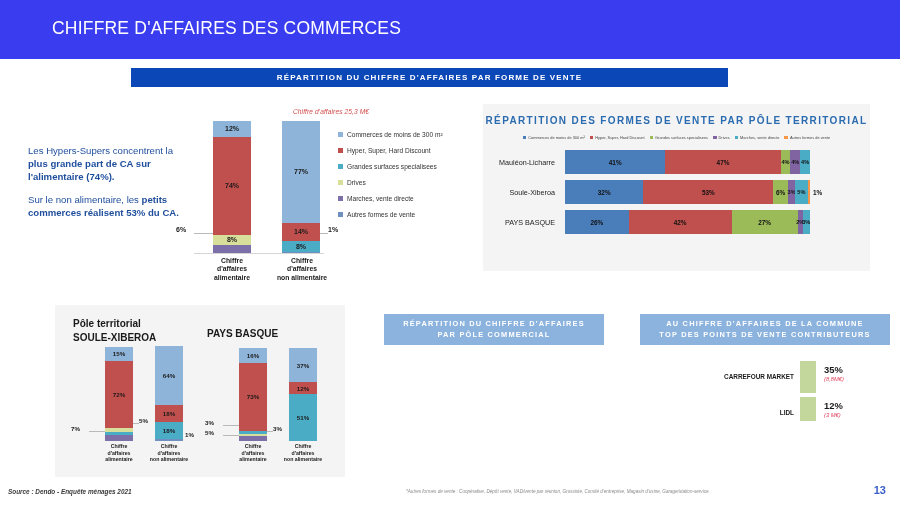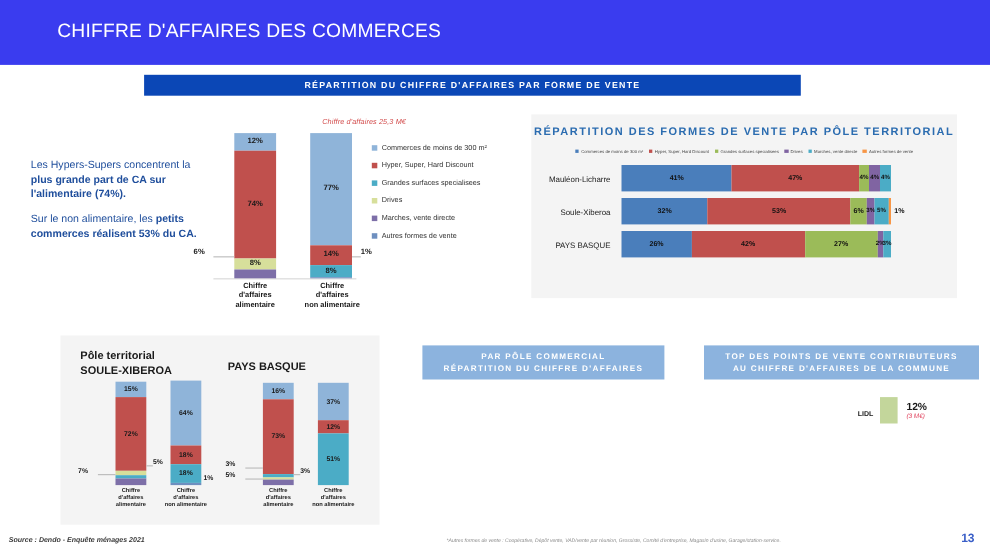--- a/index.html
+++ b/index.html
@@ -361,8 +361,8 @@
 
 <div id="pole-commercial">
   <div class="blue-banner">
+    <div>RÉPARTITION DU CHIFFRE D'AFFAIRES</div>
     <div>PAR PÔLE COMMERCIAL</div>
-    <div>RÉPARTITION DU CHIFFRE D'AFFAIRES</div>
   </div>
 </div>
 

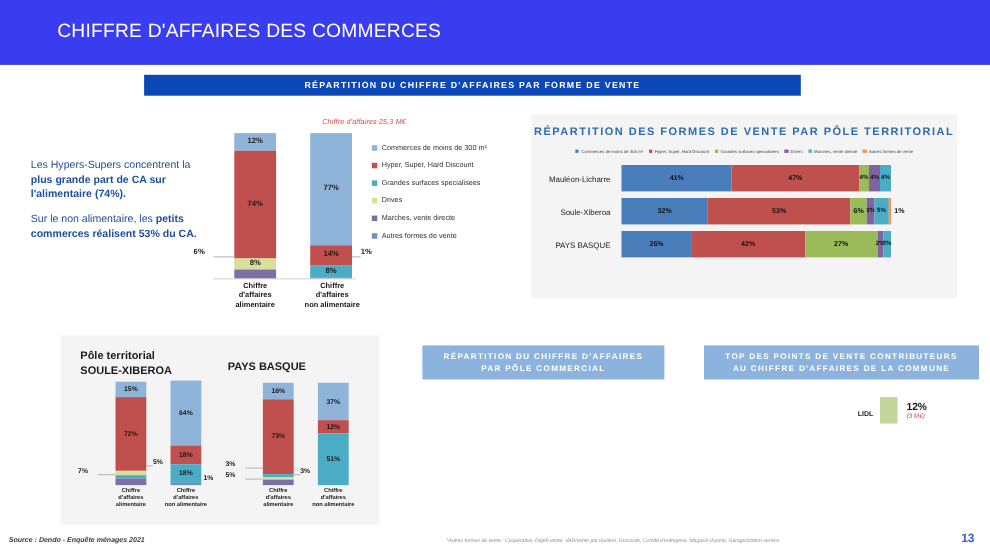--- a/index.html
+++ b/index.html
@@ -368,8 +368,8 @@
 
 <div id="top-points">
   <div class="blue-banner">
+    <div>AU CHIFFRE D'AFFAIRES DE LA COMMUNE</div>
     <div>TOP DES POINTS DE VENTE CONTRIBUTEURS</div>
-    <div>AU CHIFFRE D'AFFAIRES DE LA COMMUNE</div>
   </div>
   <div id="tp-rows" style="margin-top:14px;position:relative;">
       <div style="position: relative; height: 36px;">

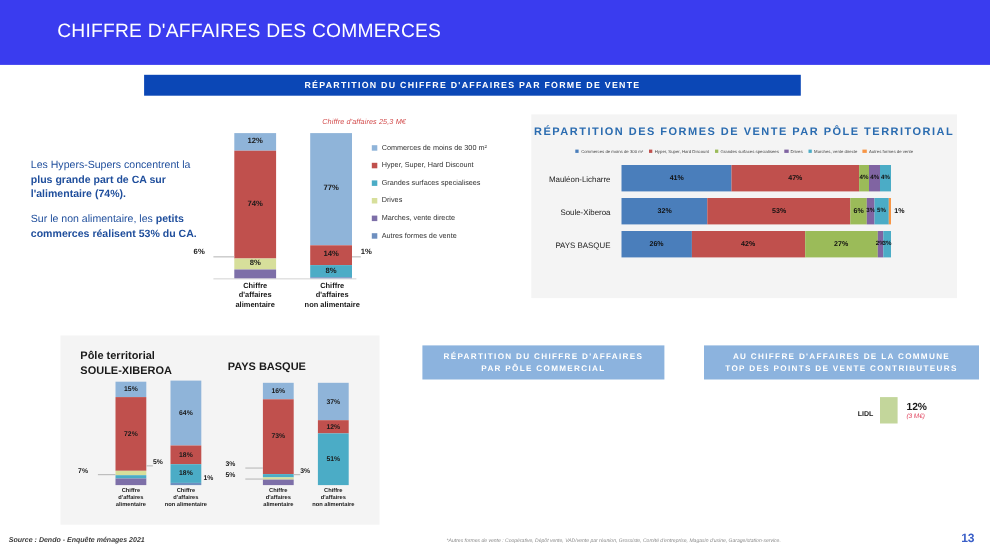--- a/index.html
+++ b/index.html
@@ -373,6 +373,14 @@
   </div>
   <div id="tp-rows" style="margin-top:14px;position:relative;">
       <div style="position: relative; height: 36px;">
+        <div style="position: absolute; left: 0px; top: 0px; width: 154px; height: 100%; display: flex; align-items: center; justify-content: flex-end; text-align: right; font-size: 6.4px; font-weight: bold; color: rgb(26, 26, 26); line-height: 1.35;">CARREFOUR MARKET</div>
+        <div style="position: absolute; left: 160px; top: 2px; width: 16px; height: 32px; background: rgb(195, 214, 155);"></div>
+        <div style="position: absolute; left: 184px; top: 5px;">
+          <div class="val-main">35%</div>
+          <div class="val-sub">(8,8M€)</div>
+        </div>
+      </div>
+      <div style="position: relative; height: 36px;">
         <div style="position: absolute; left: 0px; top: 0px; width: 154px; height: 100%; display: flex; align-items: center; justify-content: flex-end; text-align: right; font-size: 6.4px; font-weight: bold; color: rgb(26, 26, 26); line-height: 1.35;">LIDL</div>
         <div style="position: absolute; left: 160px; top: 2px; width: 16px; height: 24px; background: rgb(195, 214, 155);"></div>
         <div style="position: absolute; left: 184px; top: 5px;">

